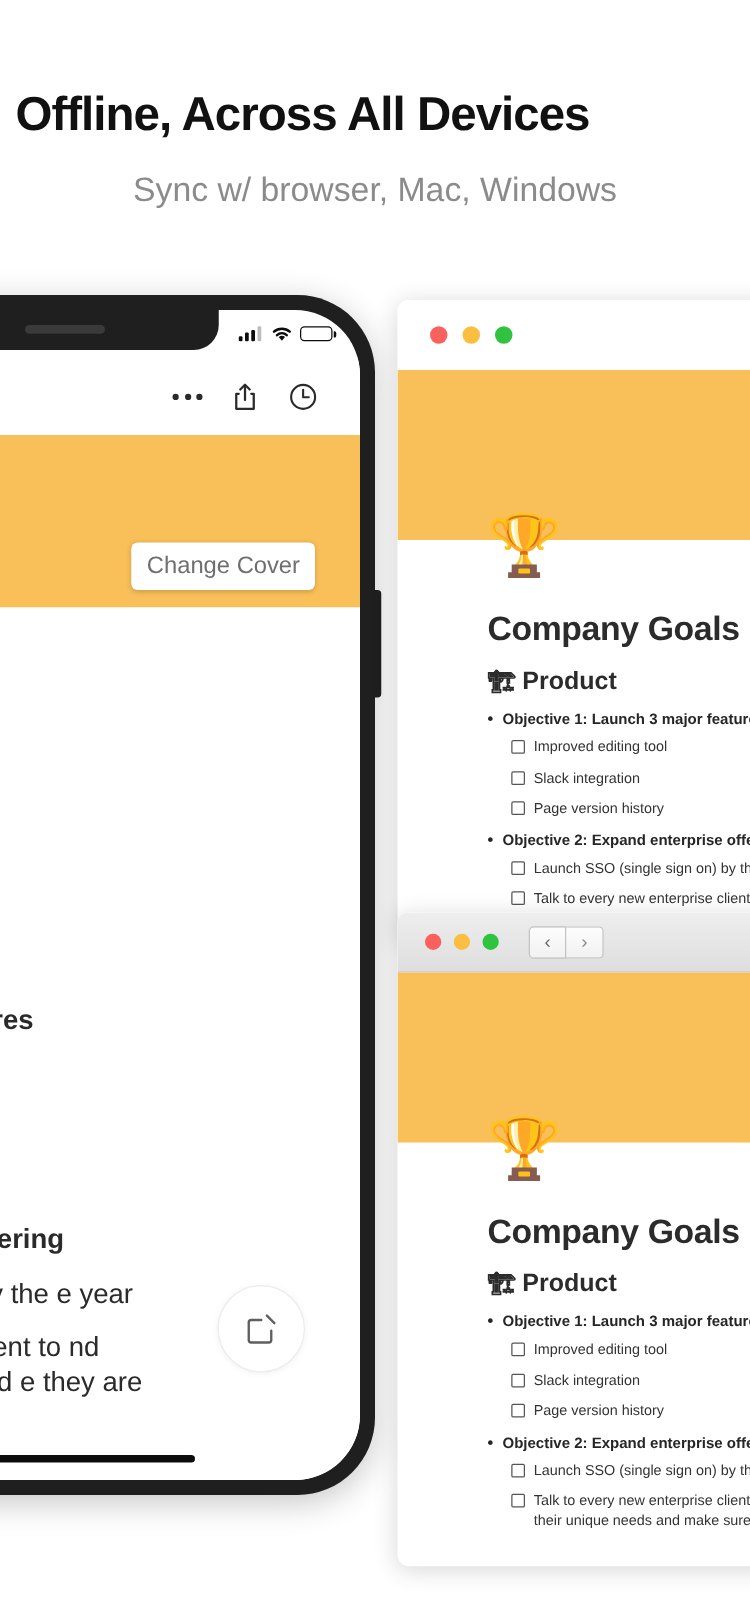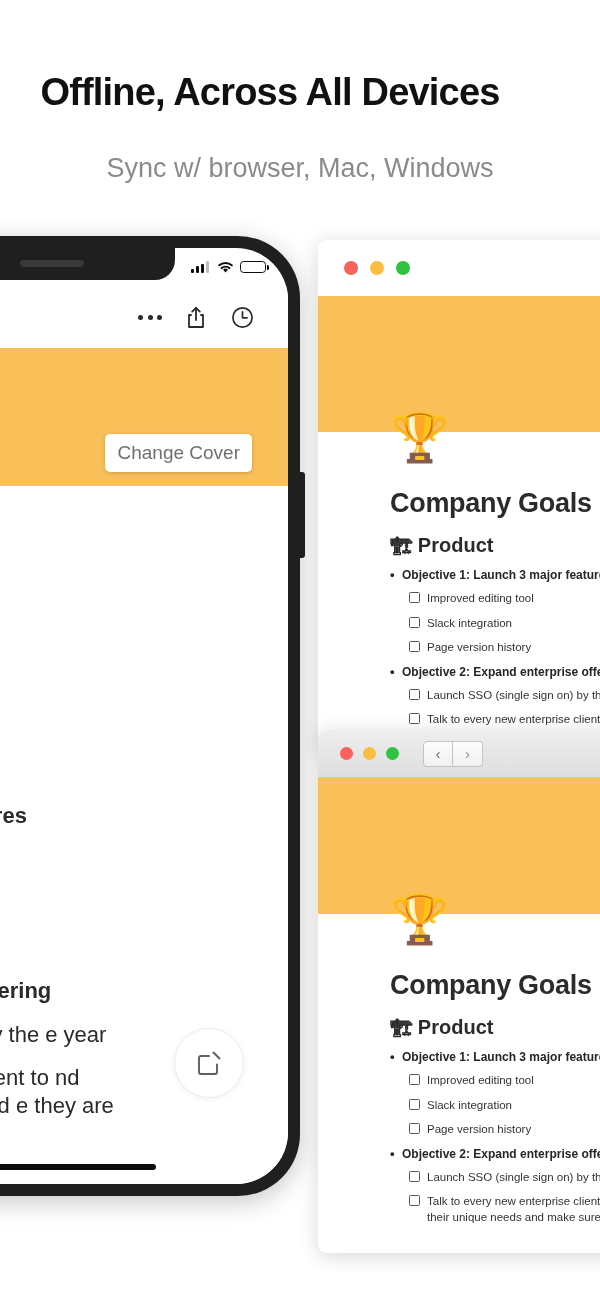--- a/index.html
+++ b/index.html
@@ -19,7 +19,6 @@
     font-size:38px; font-weight:bold; letter-spacing:-0.8px;
     color:#111111;
     line-height:1.1;
-    margin-left:28px;
   }
   .subhead {
     position:absolute; top:136px; left:0; width:600px;

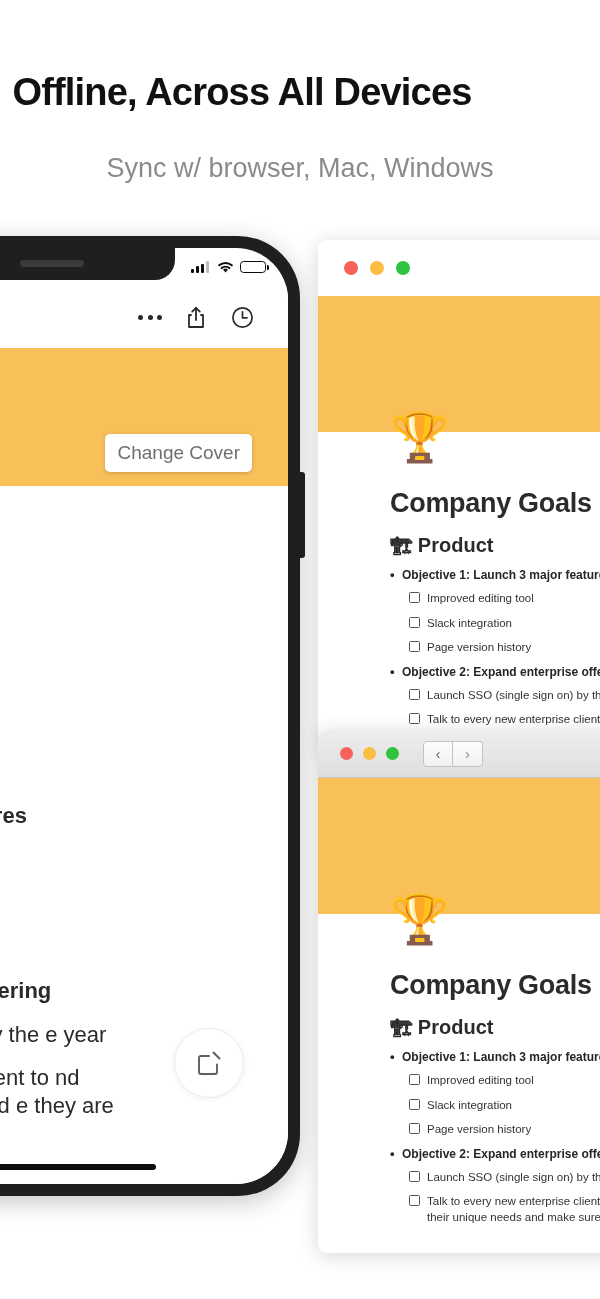--- a/index.html
+++ b/index.html
@@ -26,7 +26,6 @@
     font-size:27px; font-weight:normal;
     color:#8b8b8b;
     line-height:1.2;
-    margin-top:16px;
   }
 
   

